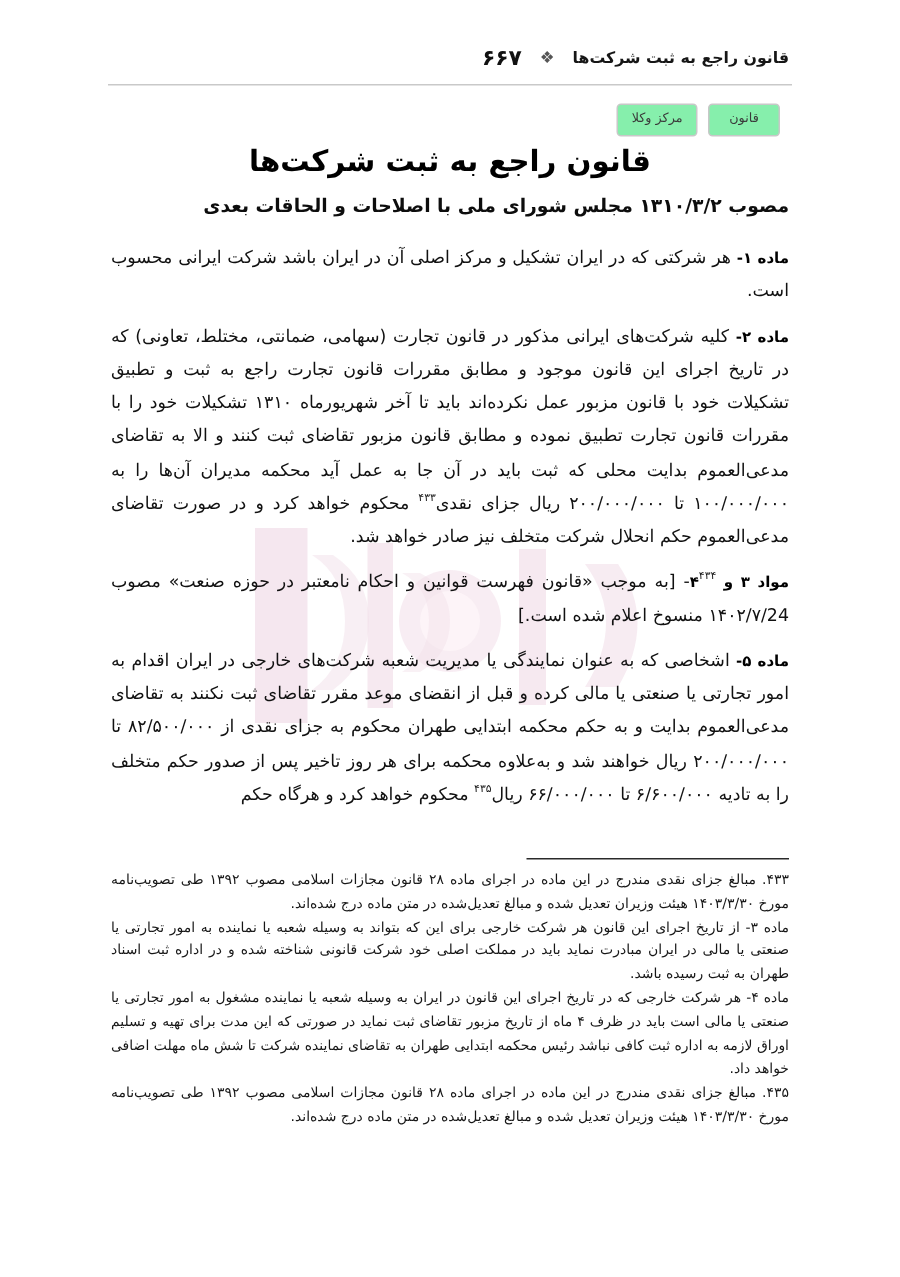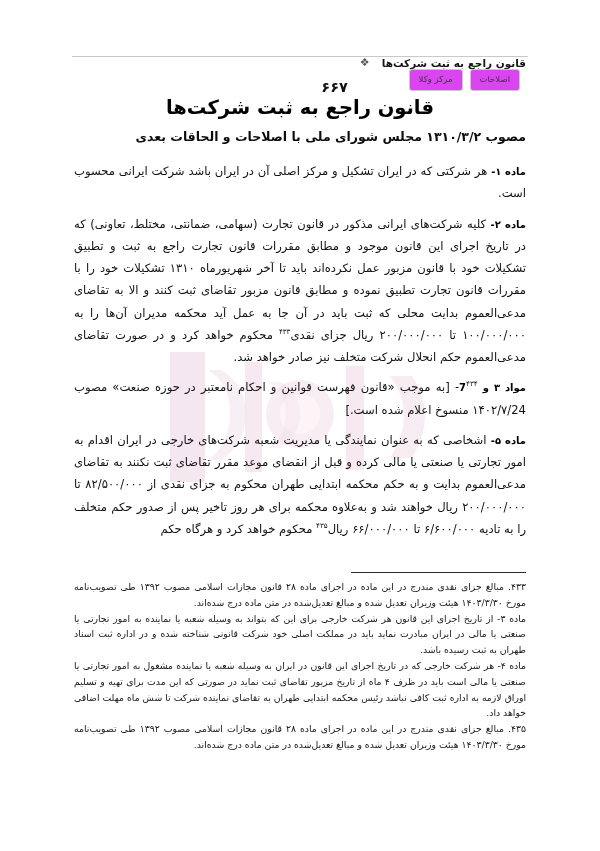--- a/index.html
+++ b/index.html
@@ -70,7 +70,6 @@
     font-weight: 700;
     color: #111;
     letter-spacing: 0.5px;
-    margin-top: 48px;
   }
 
   .head-rule {

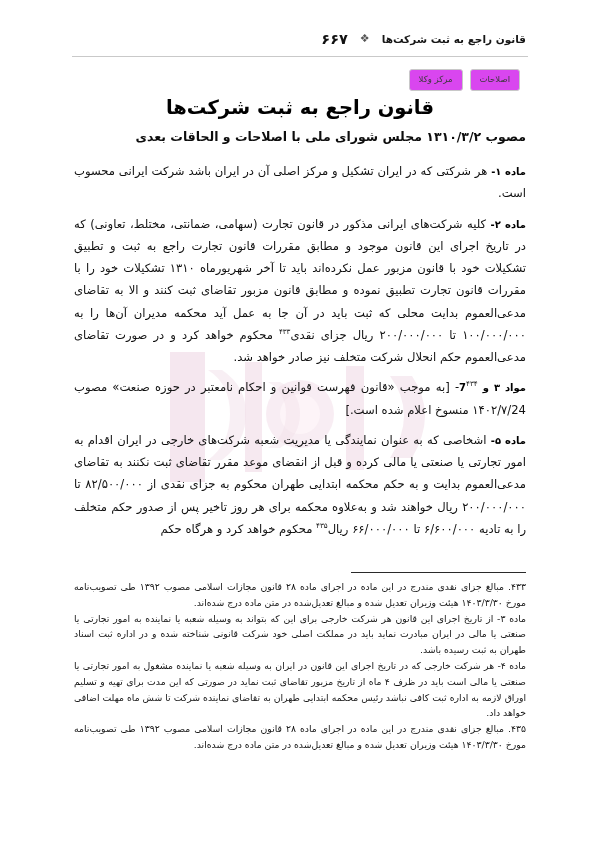--- a/index.html
+++ b/index.html
@@ -95,7 +95,7 @@
   .srcbtn {
     border: 1px solid #c8c8c8;
     border-radius: 3px;
-    background: #d946ef;
+    background: #86efac;
     color: #3a3a3a;
     font-family: "DejaVu Sans", sans-serif;
     font-size: 8.5px;

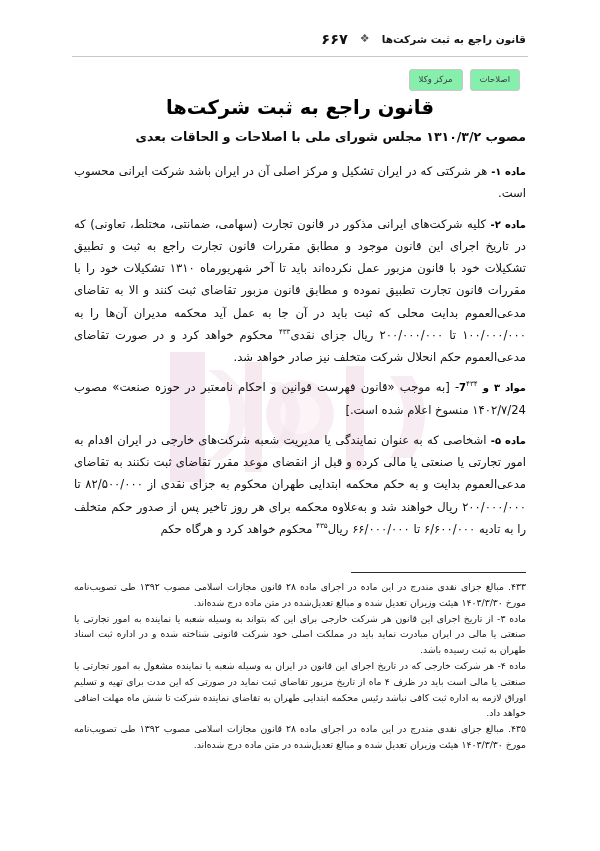--- a/index.html
+++ b/index.html
@@ -219,7 +219,7 @@
   <div class="head-rule"></div>
 
   <div class="srcbar">
-    <button class="srcbtn">اصلاحات</button>
+    <button class="srcbtn">قانون</button>
     <button class="srcbtn">مرکز وکلا</button>
   </div>
 

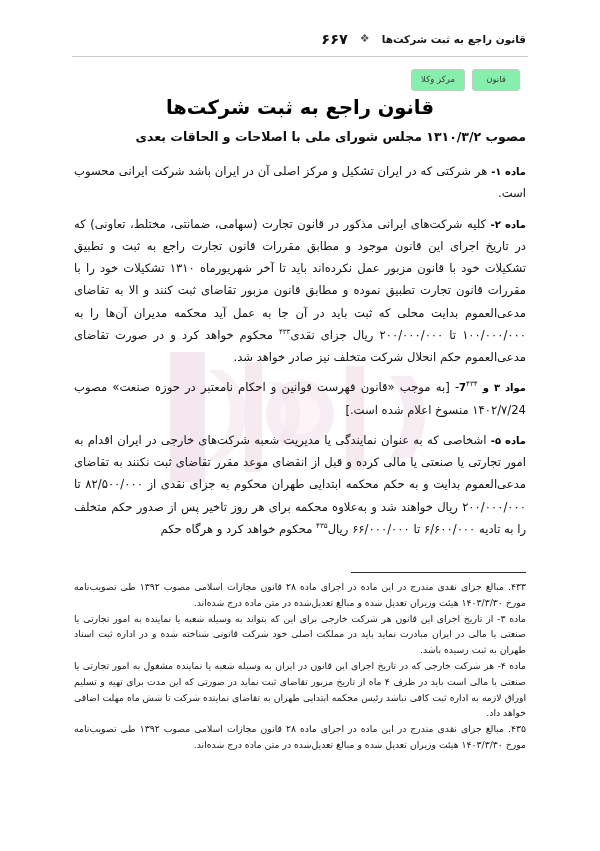--- a/index.html
+++ b/index.html
@@ -238,7 +238,7 @@
 
 
     <p class="para sm">
-      <span class="art">مواد ۳ و 7</span><sup class="fn-ref">۴۳۴</sup><span>- [به موجب «قانون فهرست قوانین و احکام نامعتبر در حوزه صنعت» مصوب ۱۴۰۲/۷/24 منسوخ اعلام شده است.]</span>
+      <span class="art">مواد ۳ و ۴</span><sup class="fn-ref">۴۳۴</sup><span>- [به موجب «قانون فهرست قوانین و احکام نامعتبر در حوزه صنعت» مصوب ۱۴۰۲/۷/24 منسوخ اعلام شده است.]</span>
     </p>
 
     <p class="para">

